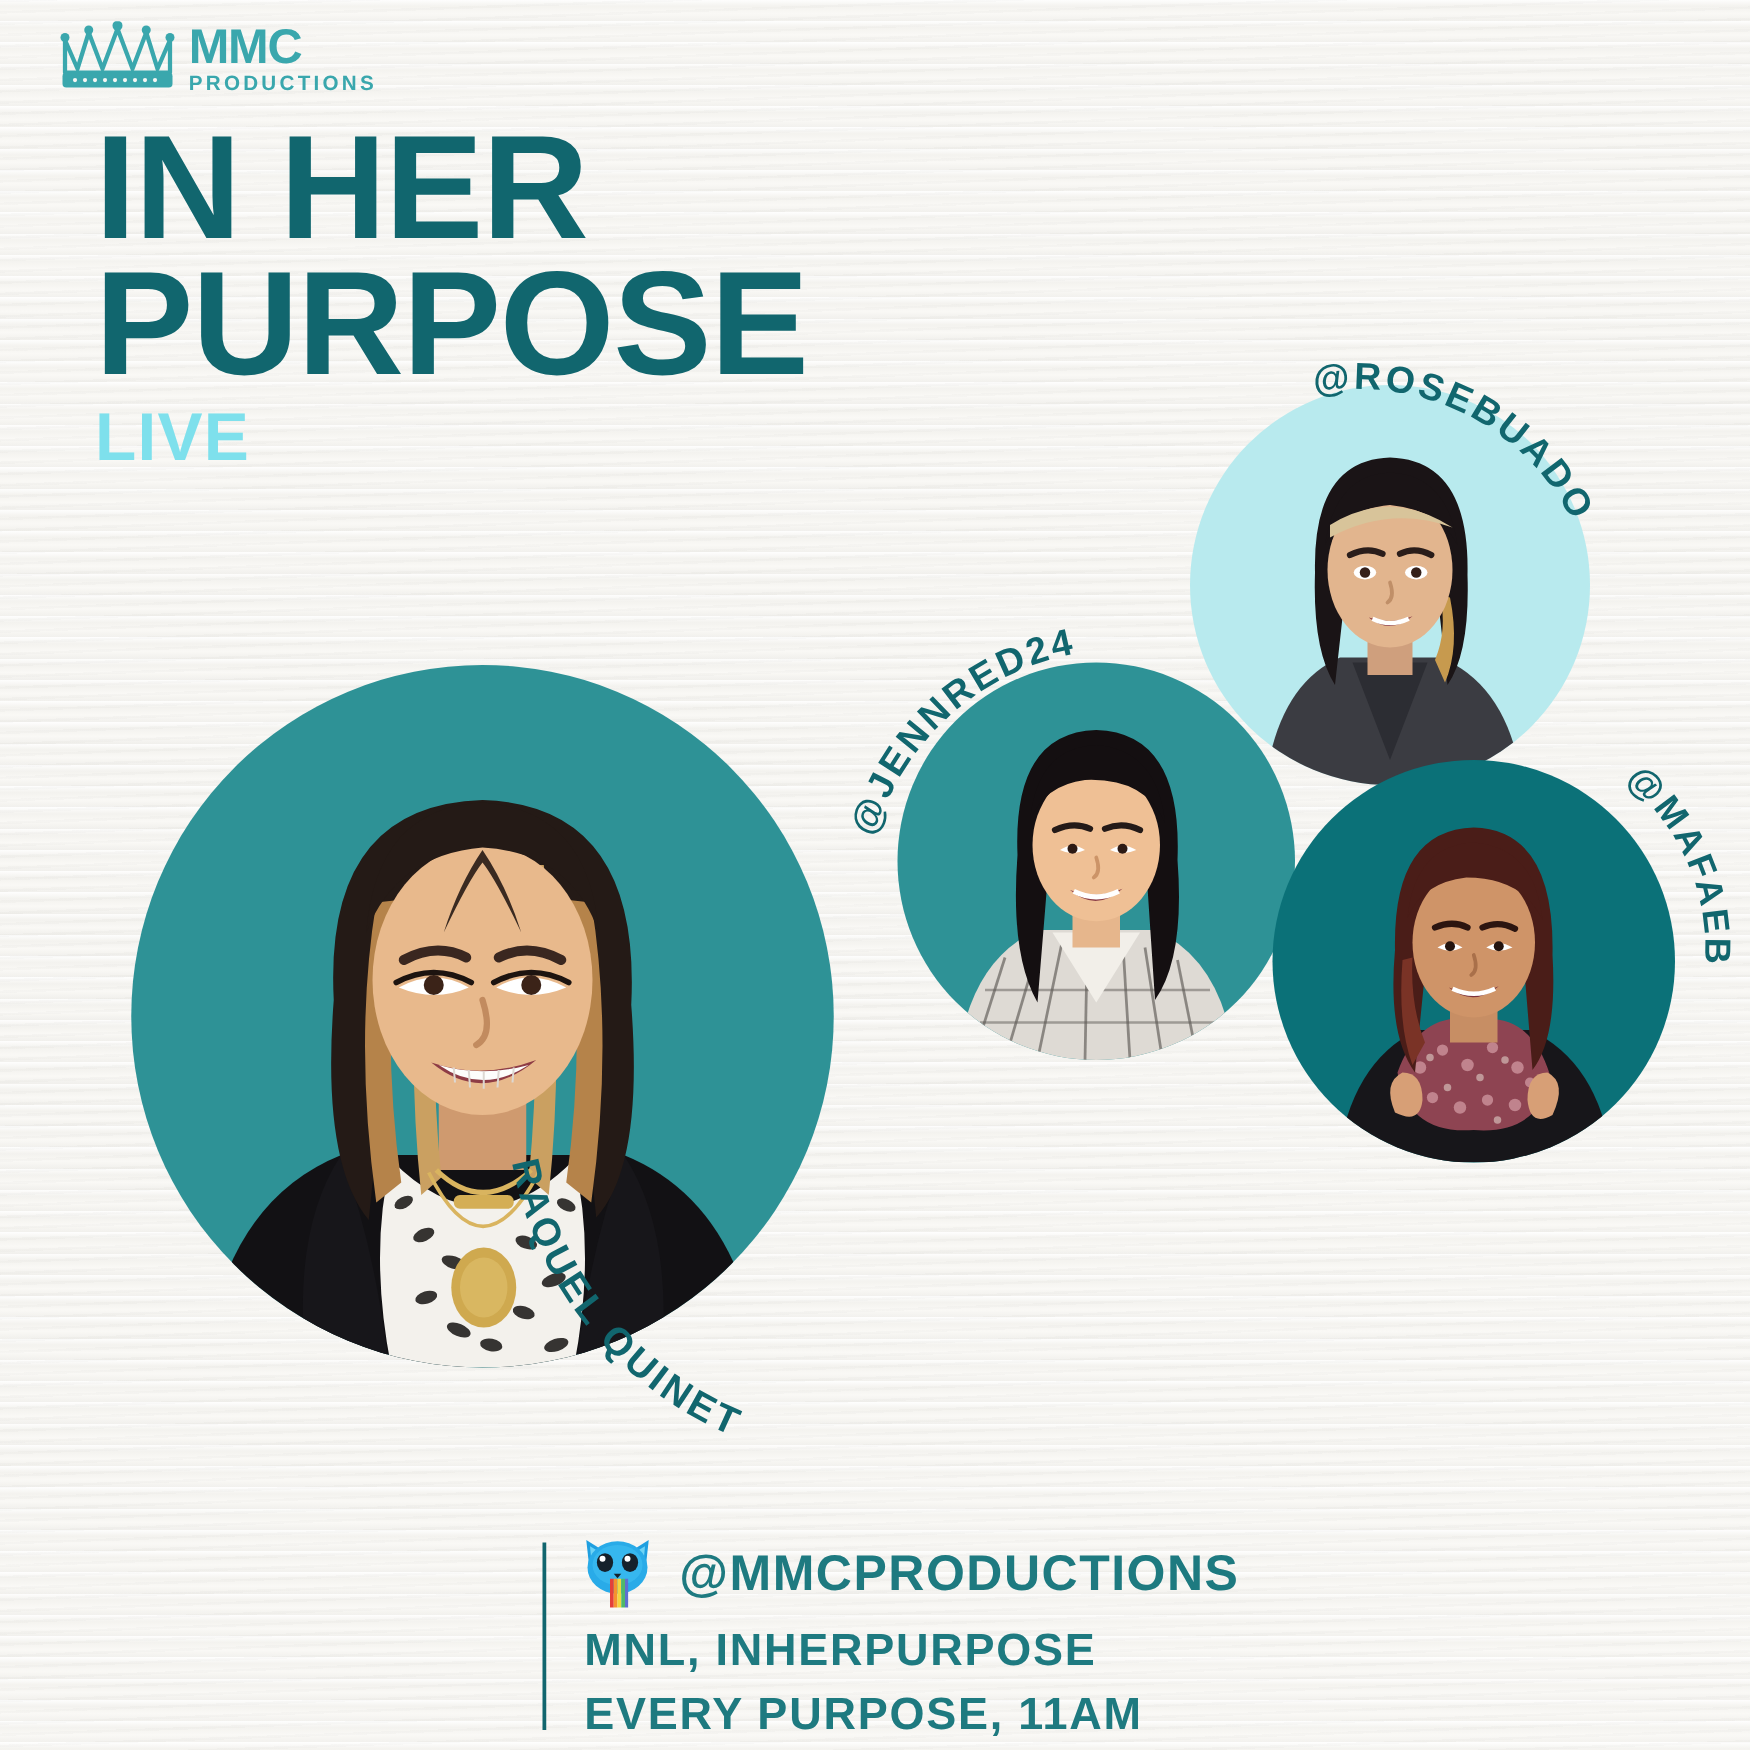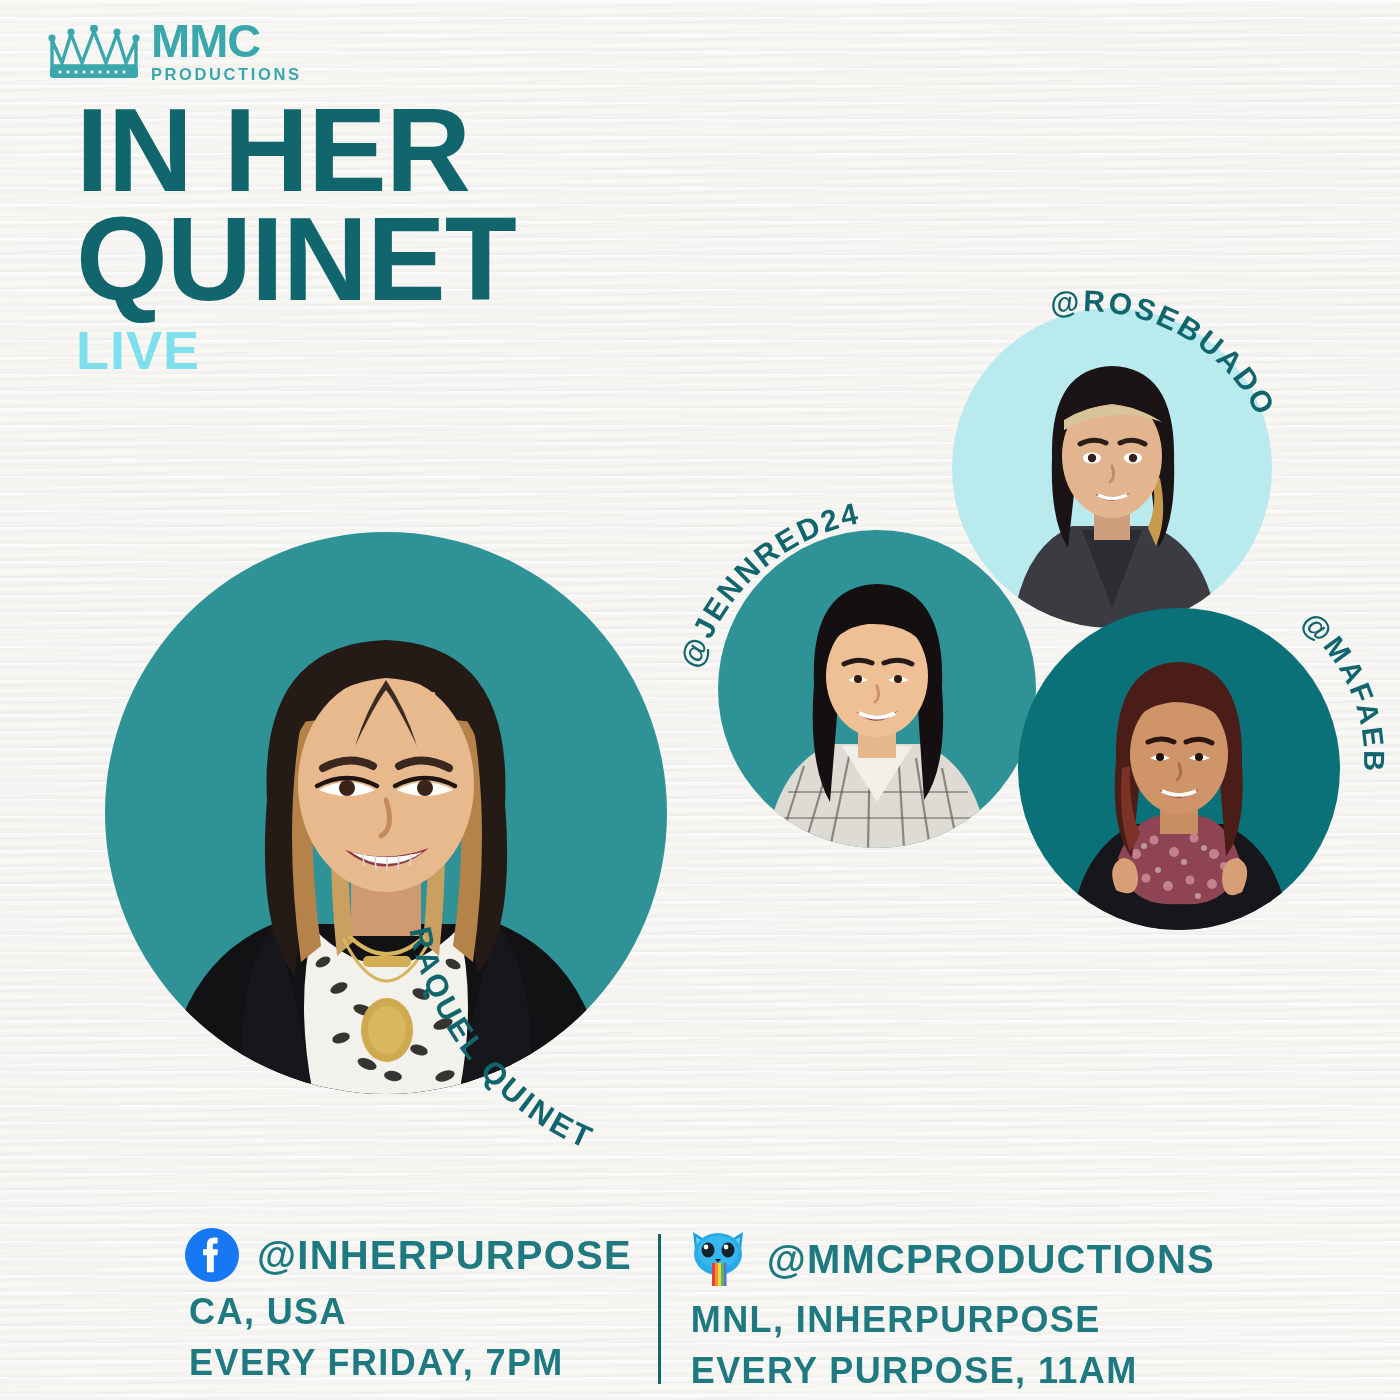--- a/index.html
+++ b/index.html
@@ -41,7 +41,7 @@
   #crown { display:block; }
   #logo-words { display:flex; flex-direction:column; line-height:1; }
   #logo-mmc {
-    font-size:47px; font-weight:bold; letter-spacing:-1px;
+    font-size:39px; font-weight:bold; letter-spacing:-1px;
     color:#3aa7ad;
   }
   #logo-prod {

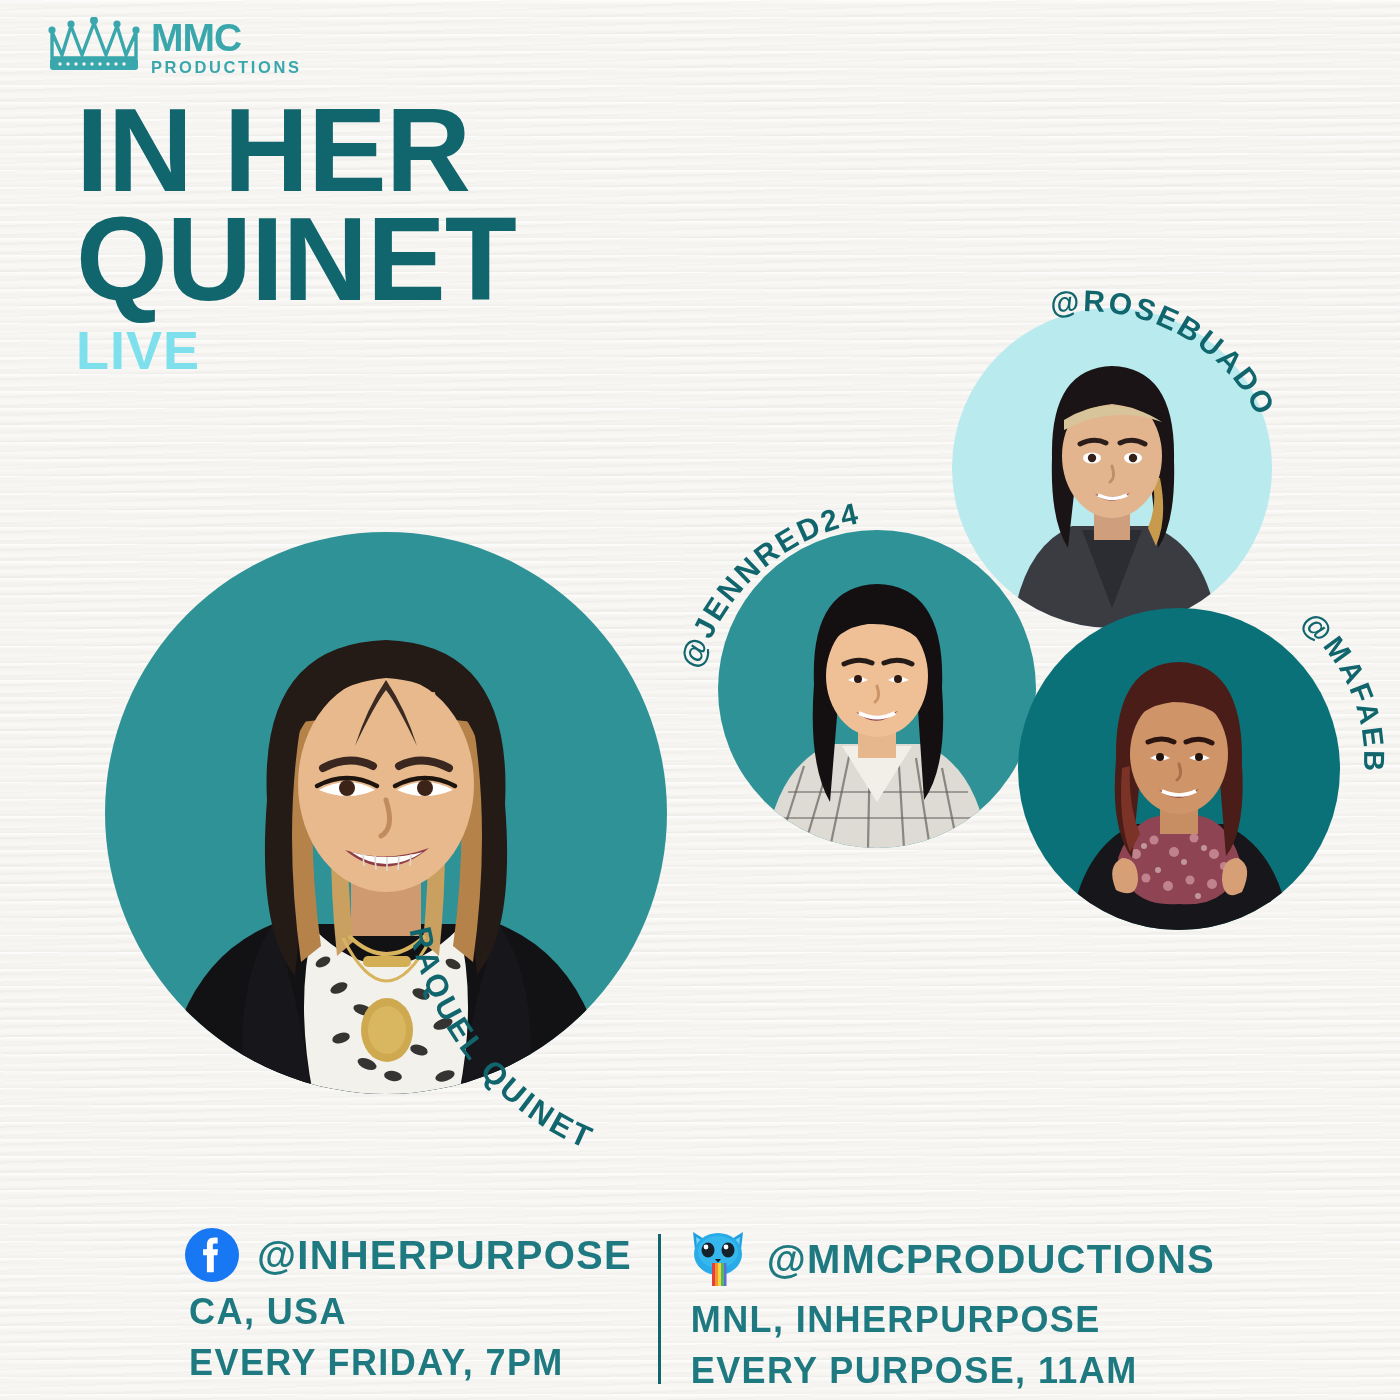--- a/index.html
+++ b/index.html
@@ -150,7 +150,7 @@
 
   <div id="headline">
     <div class="hl-line">IN HER</div>
-    <div class="hl-line">QUINET</div>
+    <div class="hl-line">PURPOSE</div>
     <div id="hl-live">LIVE</div>
   </div>
 

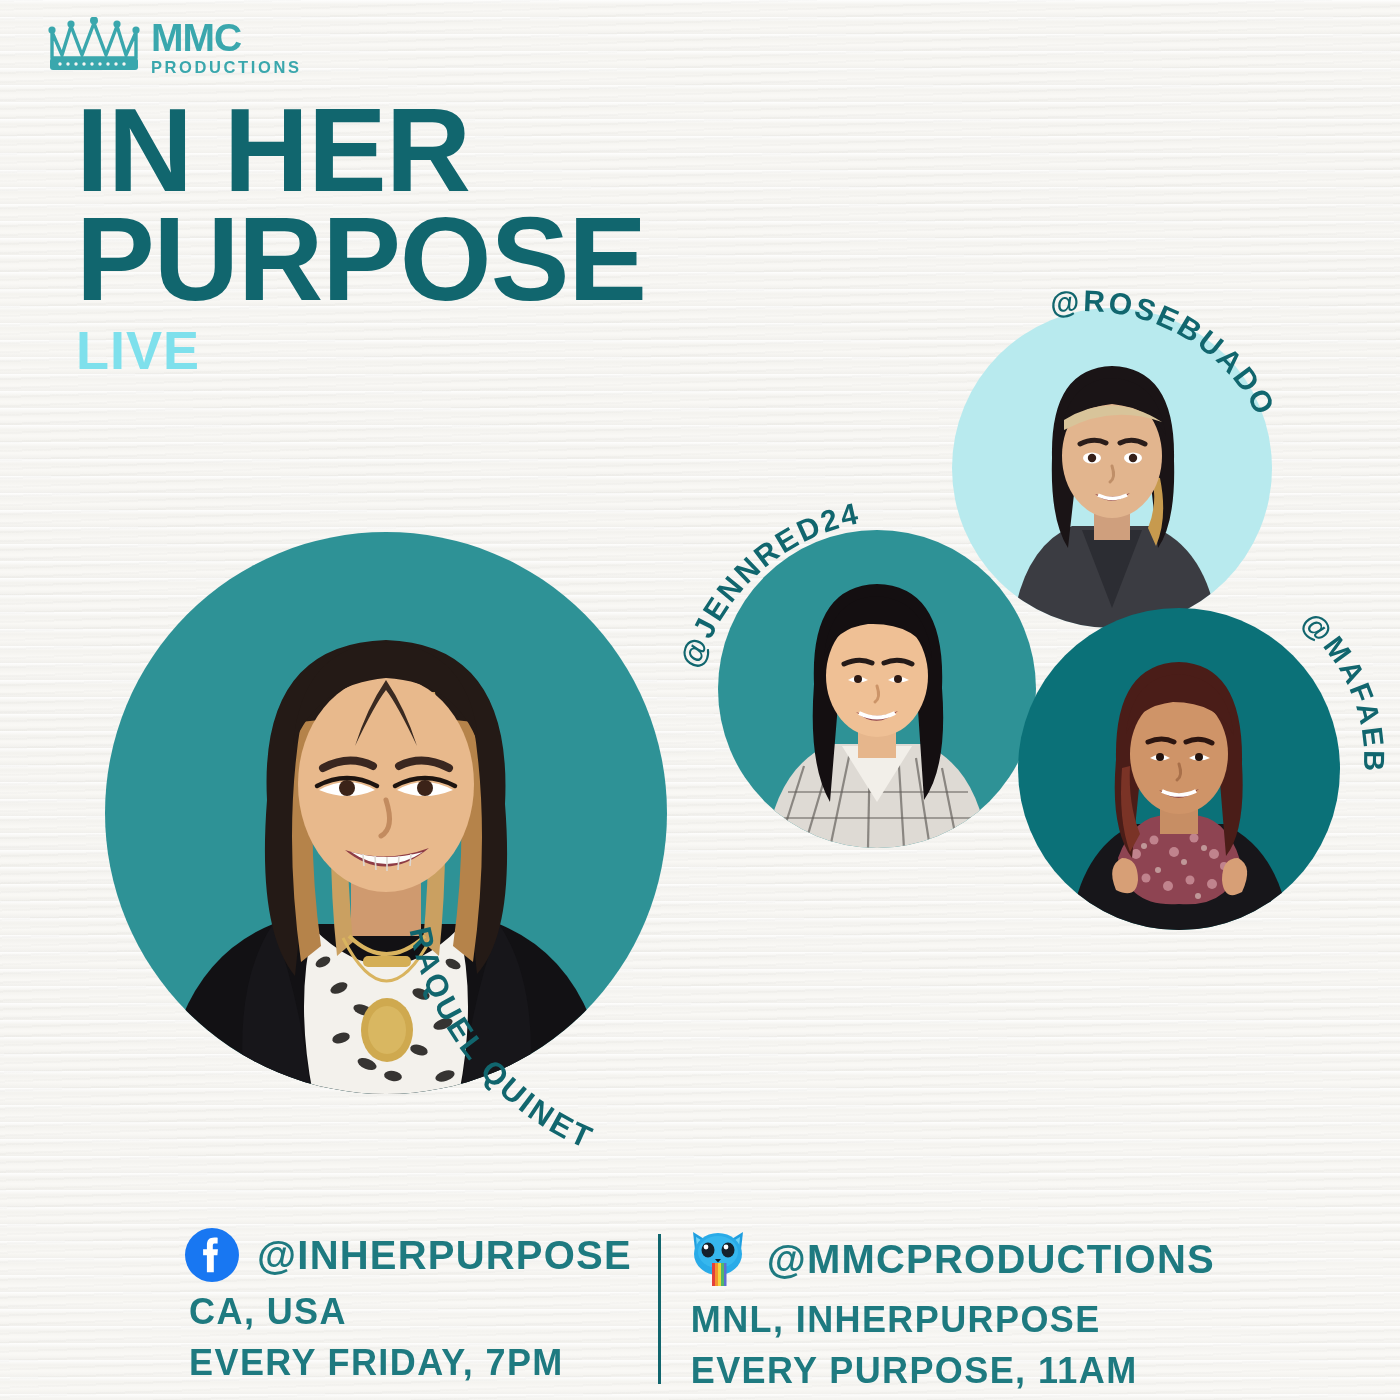--- a/index.html
+++ b/index.html
@@ -387,17 +387,6 @@
 
   <div id="footer">
 
-    <div class="f-col" id="col-fb">
-      <div class="f-top">
-        <svg width="54" height="54" viewBox="0 0 54 54">
-          <circle cx="27" cy="27" r="27" fill="#1877f2"></circle>
-          <path d="M33.4 27.3h-4.6v16.9h-6.9V27.3h-3.8v-6h3.8v-4.1c0-5 2.1-7.7 7.7-7.7 1.8 0 3.1.2 3.1.2l-.1 5.8s-1.3 0-2.7 0c-1.5 0-2.1.6-2.1 2.1v3.7h5.1l-.5 6z" fill="#ffffff"></path>
-        </svg>
-        <span class="f-handle">@INHERPURPOSE</span>
-      </div>
-      <span class="f-line">CA, USA</span>
-      <span class="f-line">EVERY FRIDAY, 7PM</span>
-    </div>
 
     <div id="divider"></div>
 

